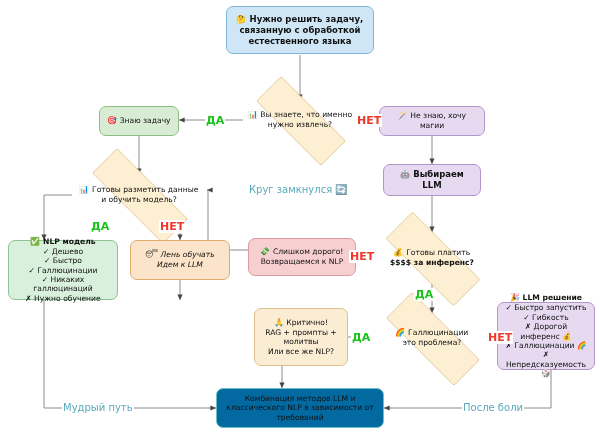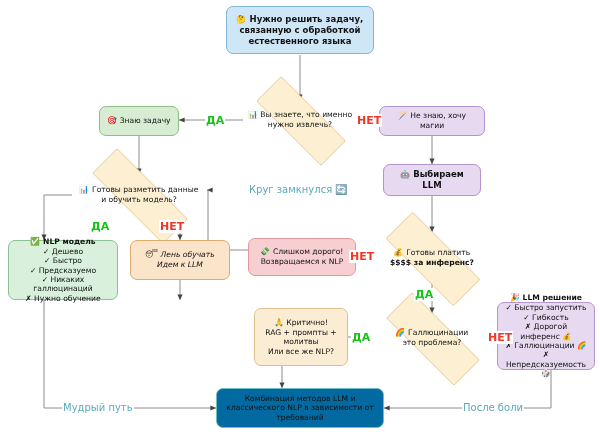--- a/index.html
+++ b/index.html
@@ -177,7 +177,7 @@
         <span>NLP модель</span></span>
       <span class="listline">✓ Дешево</span>
       <span class="listline">✓ Быстро</span>
-      <span class="listline">✓ Предсказуемо</span>
+      <span class="listline">✓ Галлюцинации</span>
       <span class="listline">✓ Никаких галлюцинаций</span>
       <span class="listline">✗ Нужно обучение</span>
     </div>

